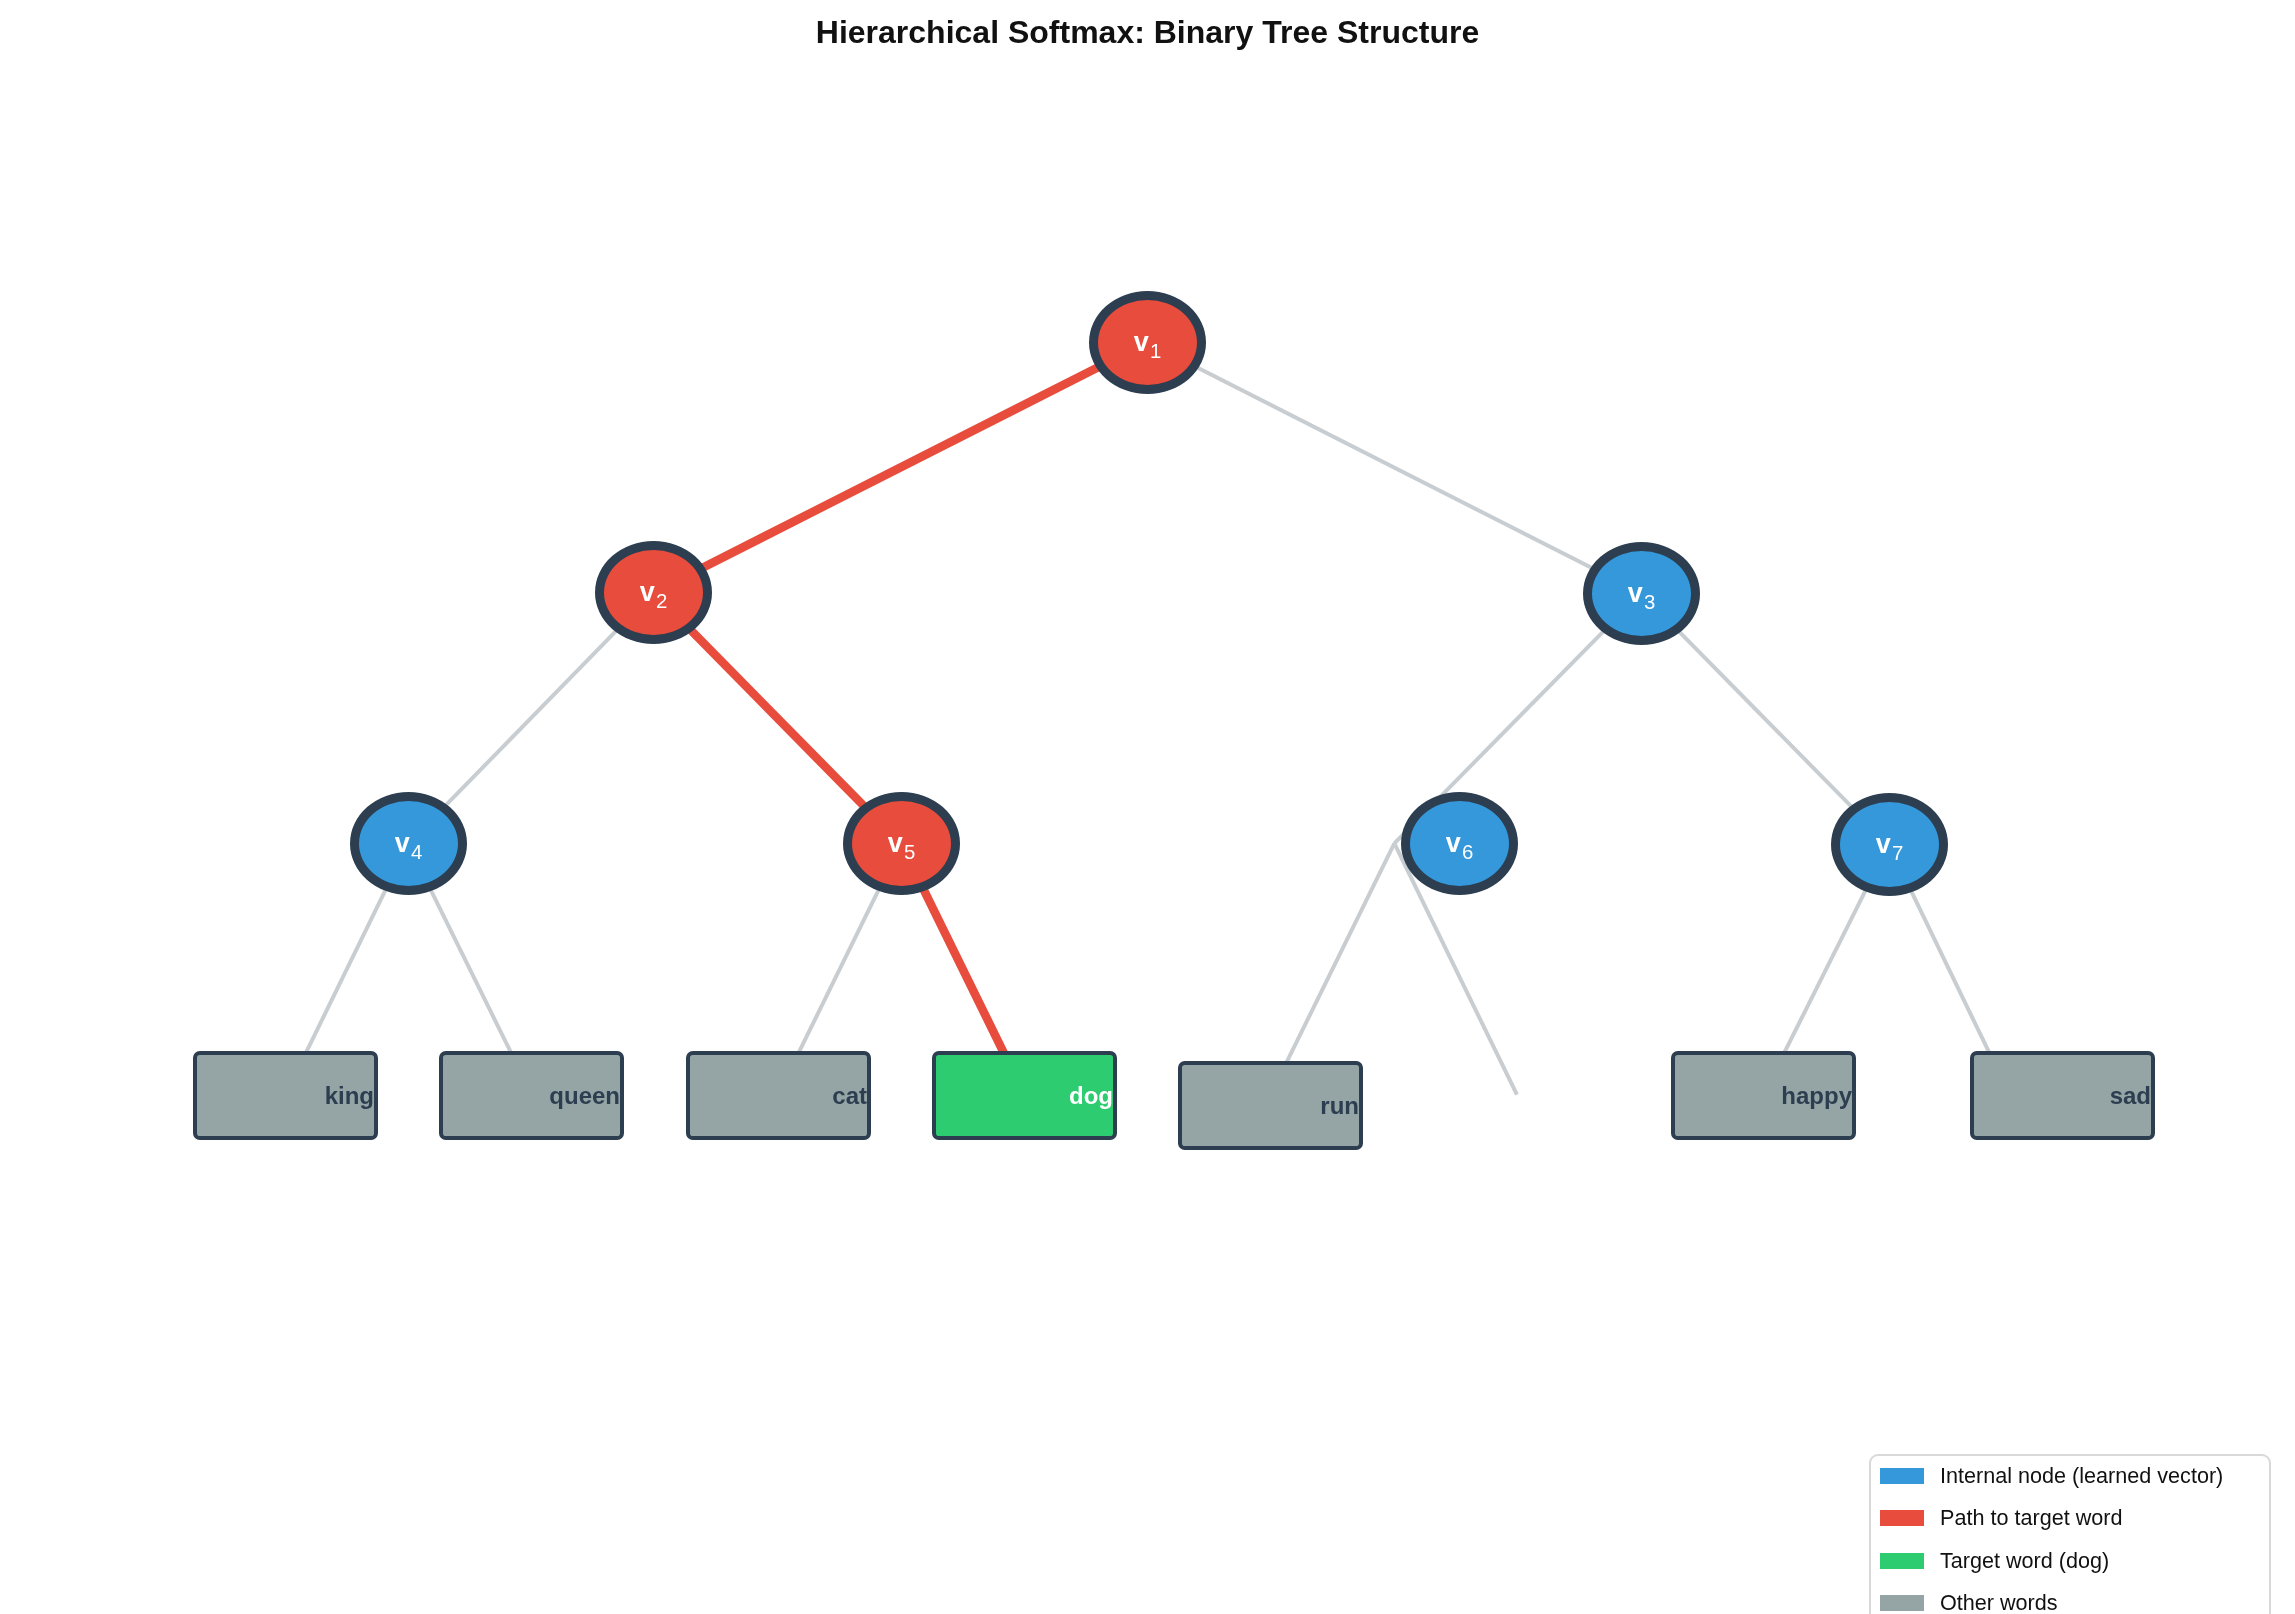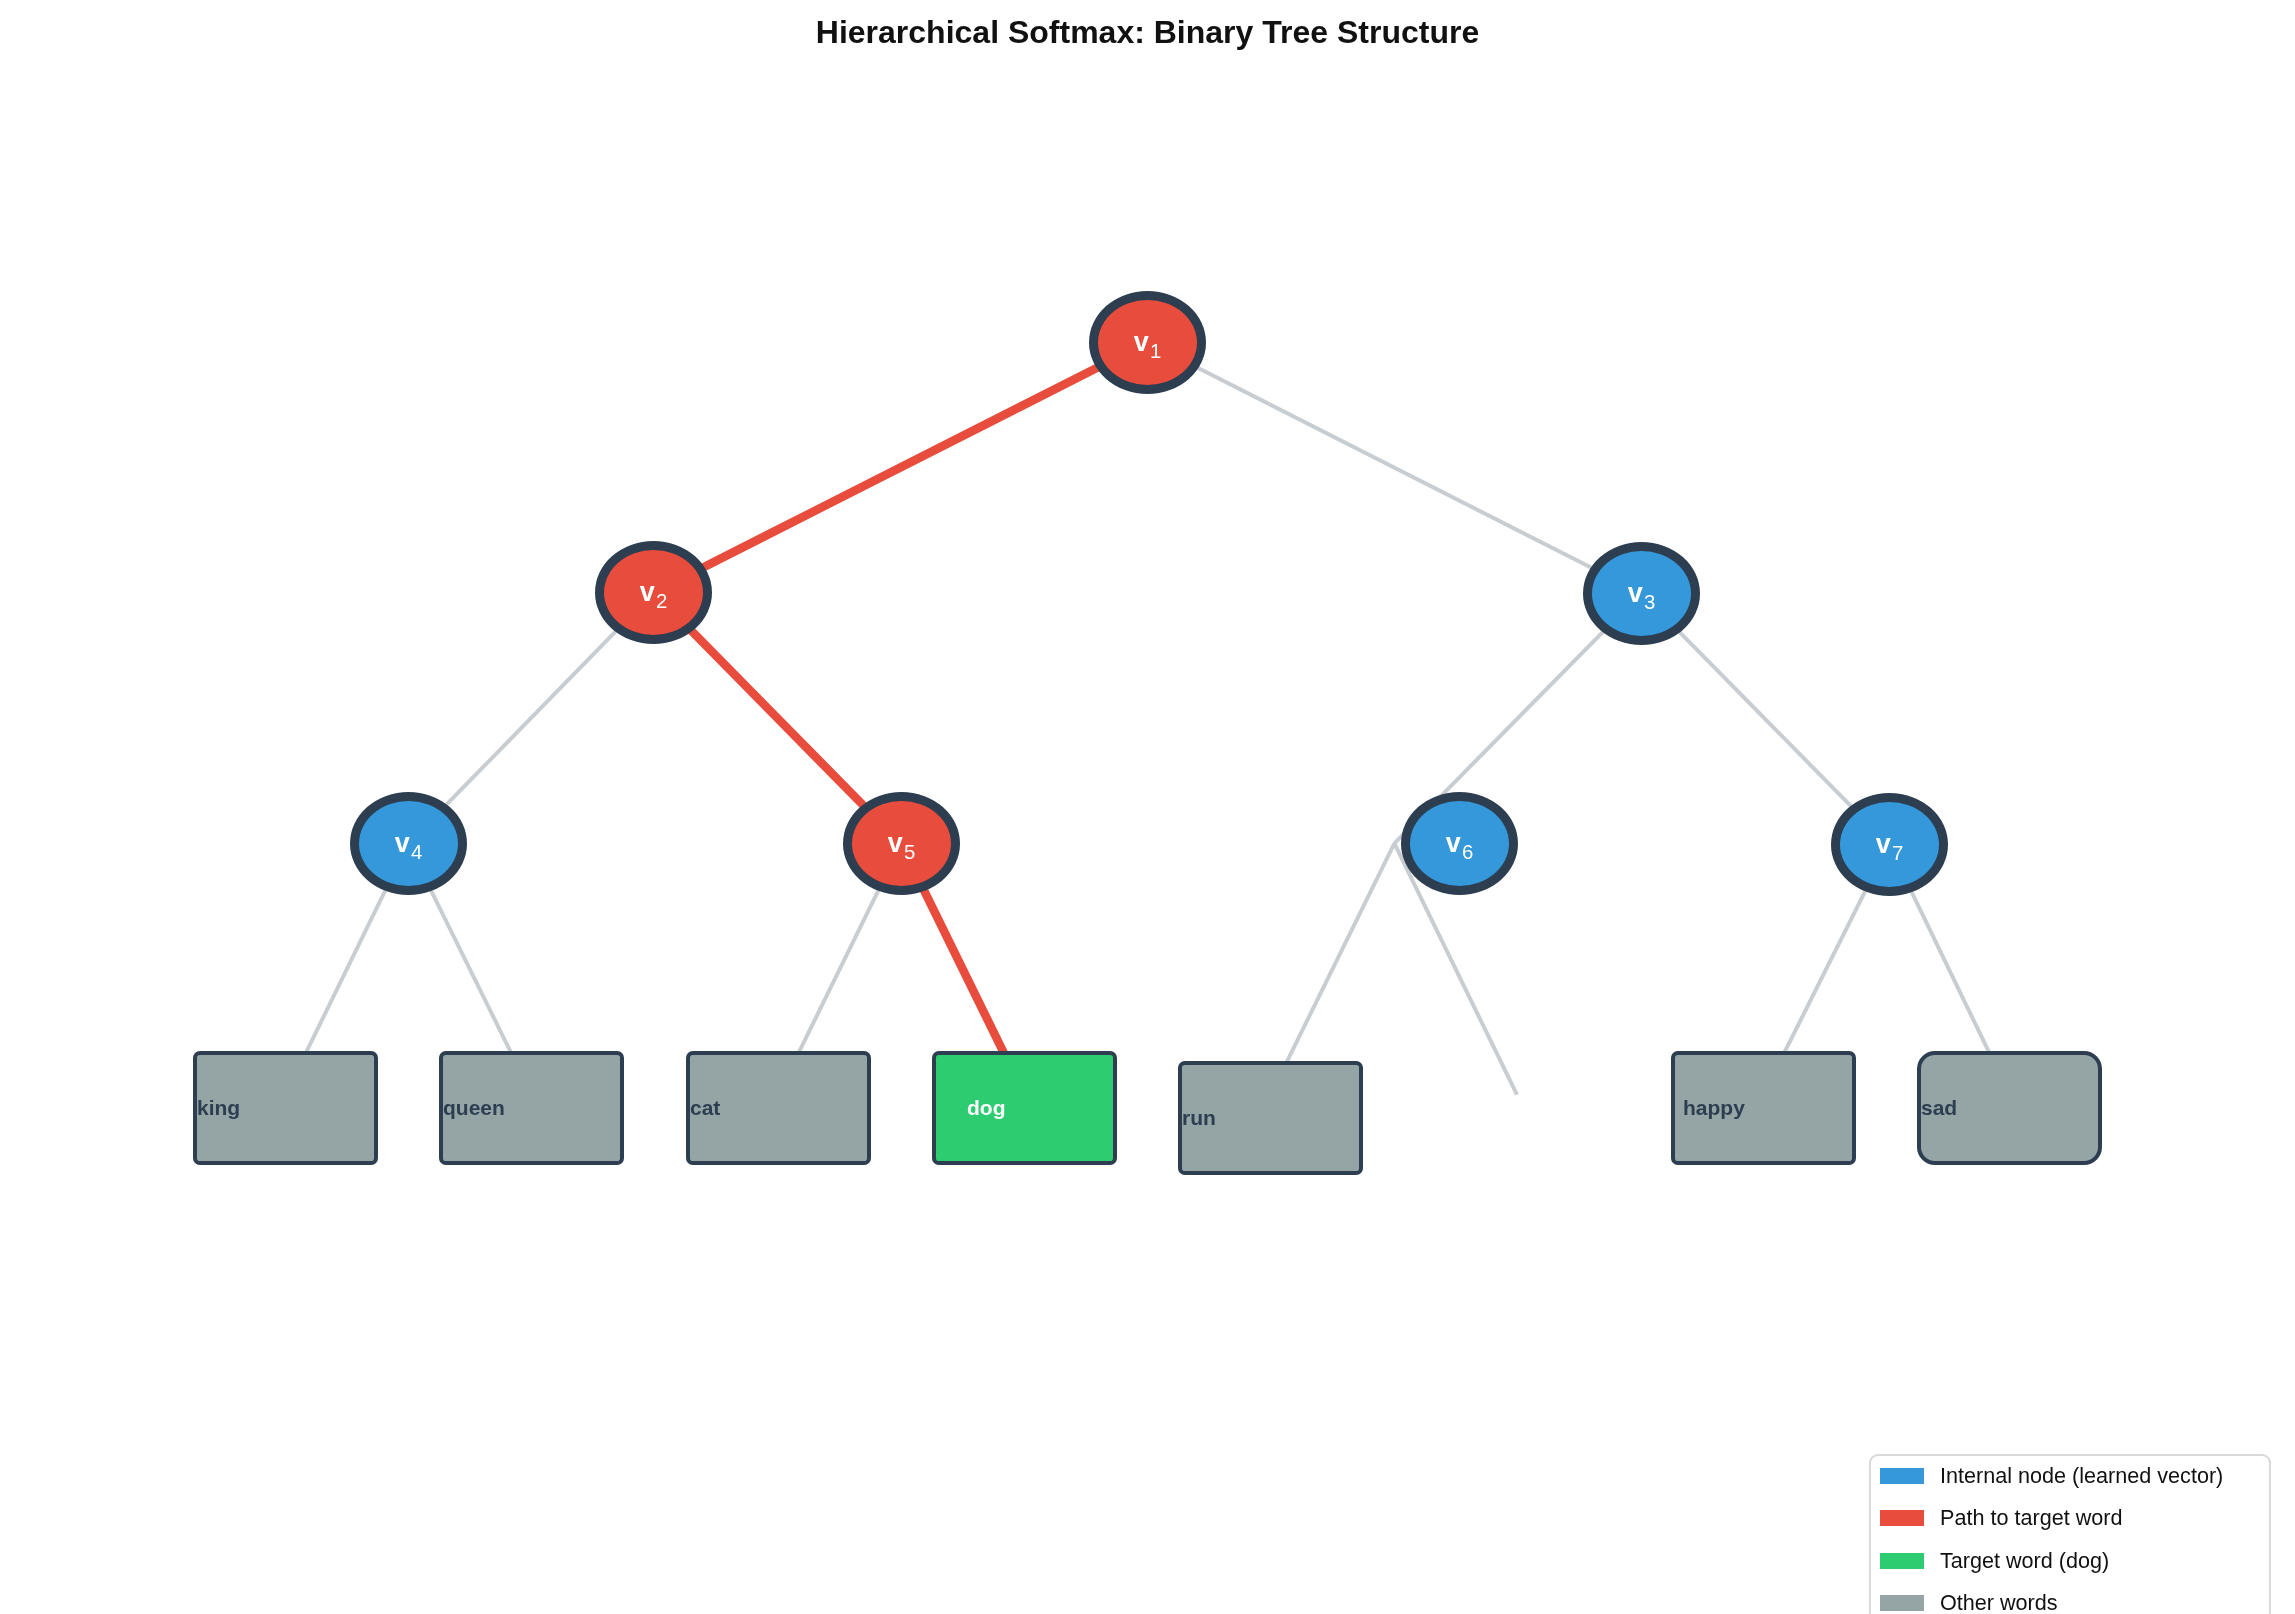--- a/index.html
+++ b/index.html
@@ -71,14 +71,14 @@
     position: absolute;
     top: 1051px;
     width: 185px;
-    height: 114px;
+    height: 89px;
     box-sizing: border-box;
     border: 4.5px solid var(--node-border, #2c3e50);
     border-radius: 6.8px;
     display: flex;
     align-items: center;
-    justify-content: flex-start;
-    font-size: 21px;
+    justify-content: flex-end;
+    font-size: 24px;
     font-weight: bold;
   }
   .leaf.role-other {

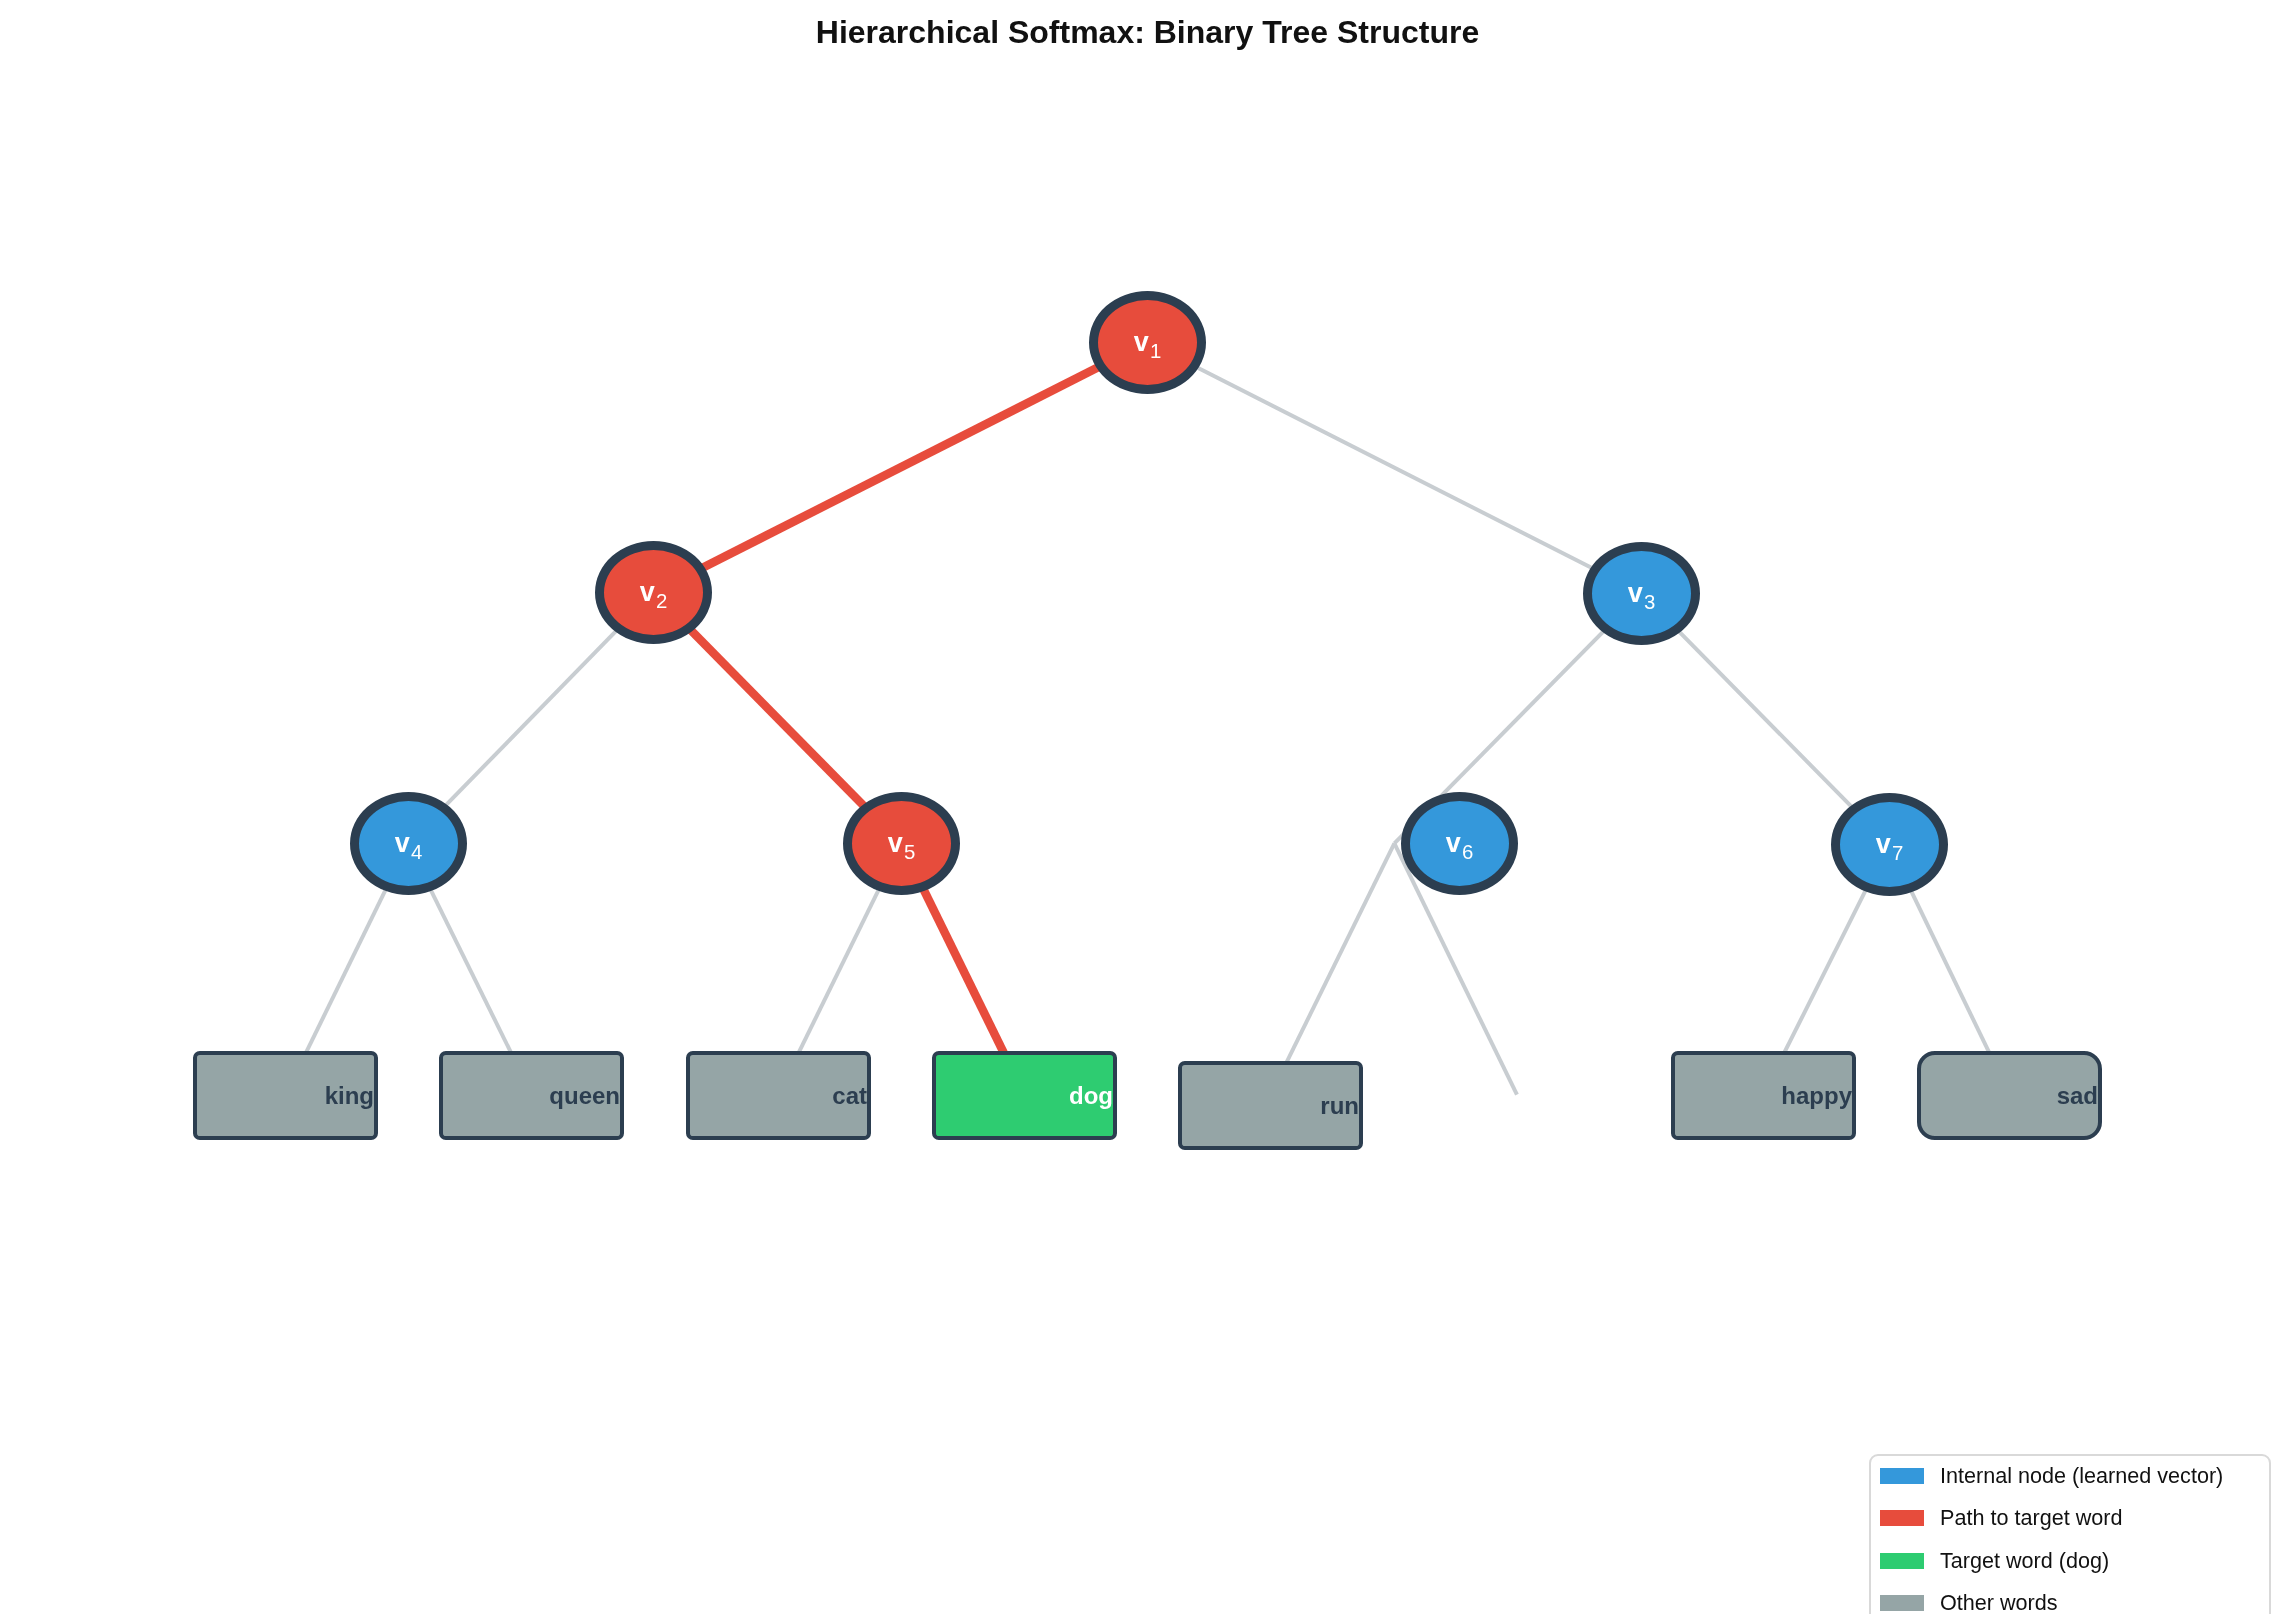--- a/index.html
+++ b/index.html
@@ -140,7 +140,7 @@
   .pos-run   { left: 1178px; margin-top: 10px; }
   .pos-walk  { left: 1425px; }
   .pos-happy { left: 1671px; padding-left: 8px; }
-  .pos-sad   { left: 1917px; border-radius: 18px; }
+  .pos-sad   { left: 1970px; }
 </style>
 </head>
 <body>

